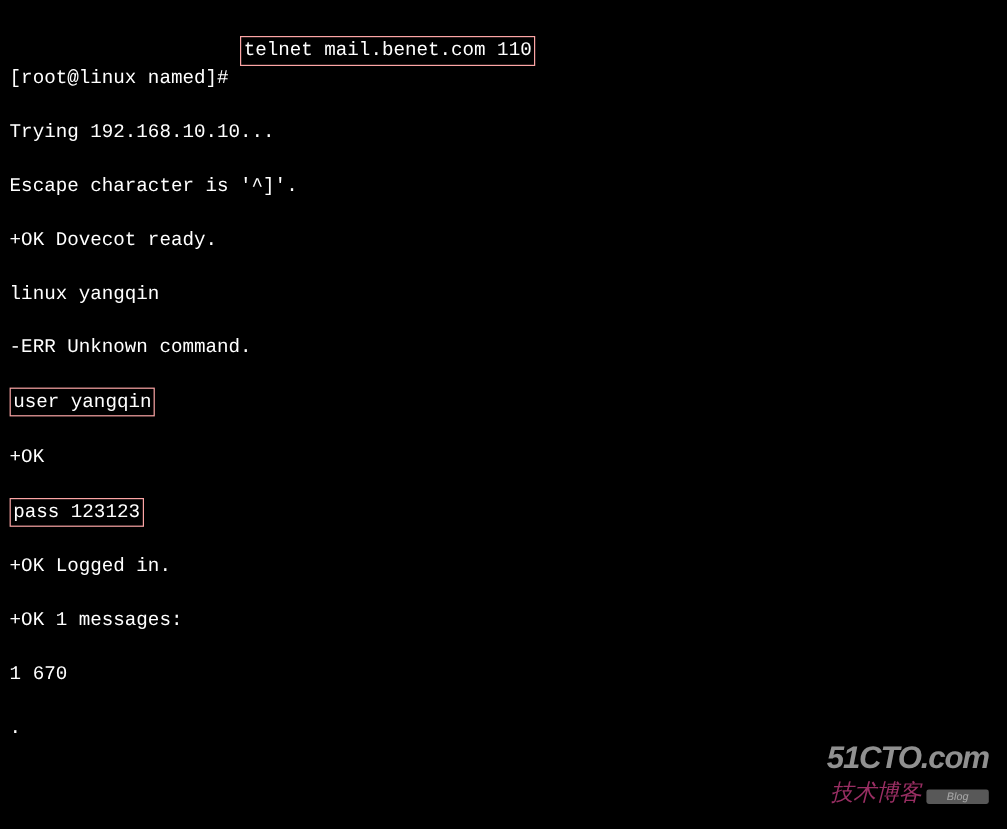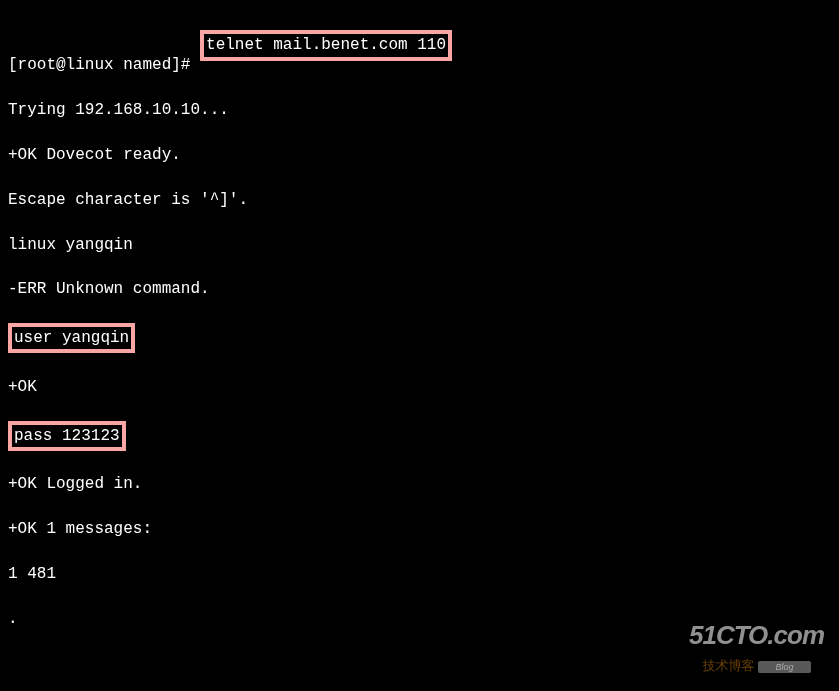--- a/index.html
+++ b/index.html
@@ -26,7 +26,7 @@
       display: block;
     }
     .boxed {
-      border: 4px solid #fca5a5;
+      border: 1px solid #fca5a5;
       display: inline-block;
       padding: 0 2px;
     }

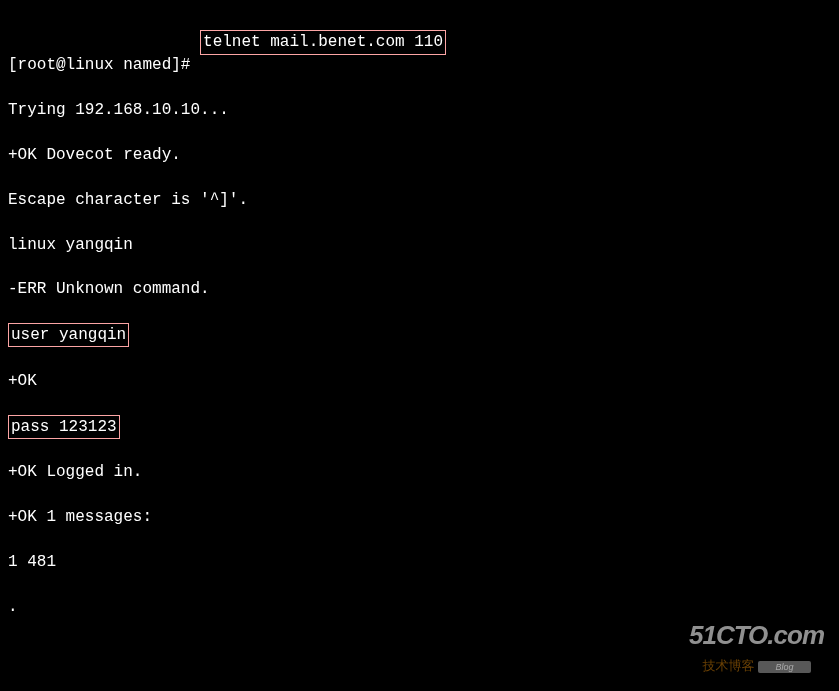--- a/index.html
+++ b/index.html
@@ -75,8 +75,8 @@
 <div class="terminal">
 <span class="prompt-line"><span class="prompt">[root@linux named]# </span><span class="boxed">telnet mail.benet.com 110</span></span>
 <span class="line">Trying 192.168.10.10...</span>
+<span class="line">Escape character is '^]'.</span>
 <span class="line">+OK Dovecot ready.</span>
-<span class="line">Escape character is '^]'.</span>
 <span class="line">linux yangqin</span>
 <span class="line">-ERR Unknown command.</span>
 <span class="line"><span class="boxed">user yangqin</span></span>

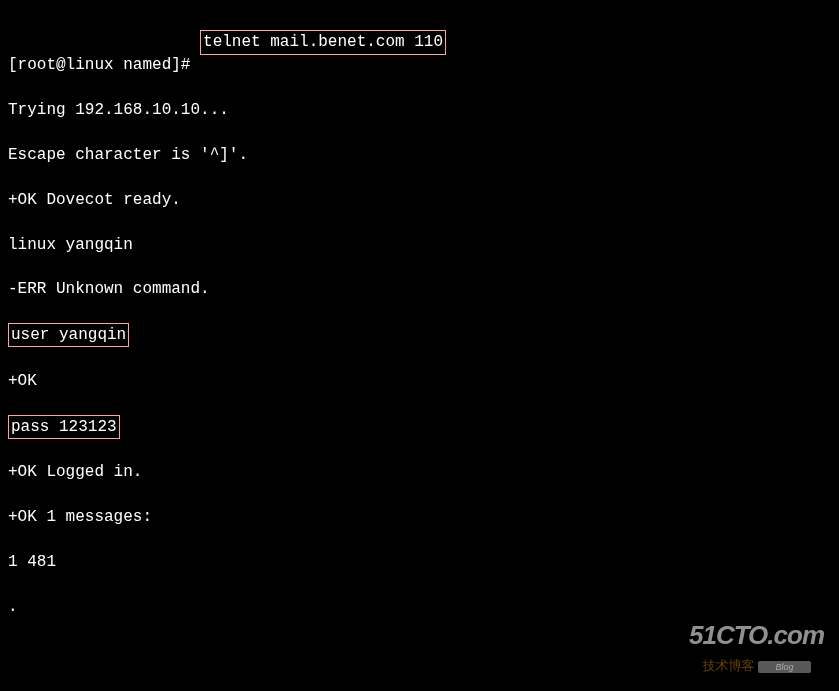--- a/index.html
+++ b/index.html
@@ -84,7 +84,7 @@
 <span class="line"><span class="boxed">pass 123123</span></span>
 <span class="line">+OK Logged in.</span>
 <span class="line">+OK 1 messages:</span>
-<span class="line">1 481</span>
+<span class="line">1 670</span>
 <span class="line">.</span>
 
 

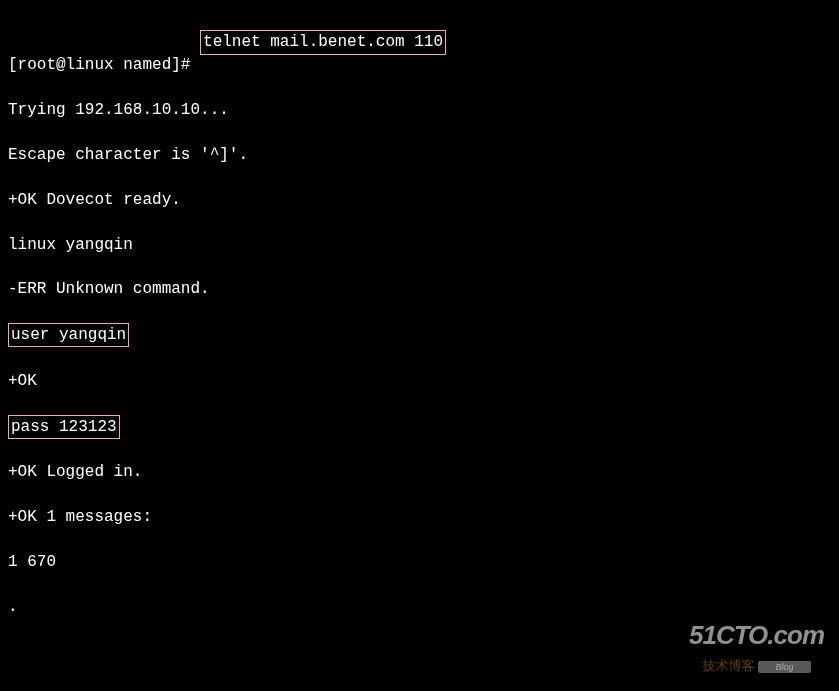--- a/index.html
+++ b/index.html
@@ -42,7 +42,7 @@
       position: absolute;
       right: 15px;
       bottom: 15px;
-      text-align: center;
+      text-align: right;
       opacity: 0.65;
       font-family: Arial, sans-serif;
       margin-left: 28px;

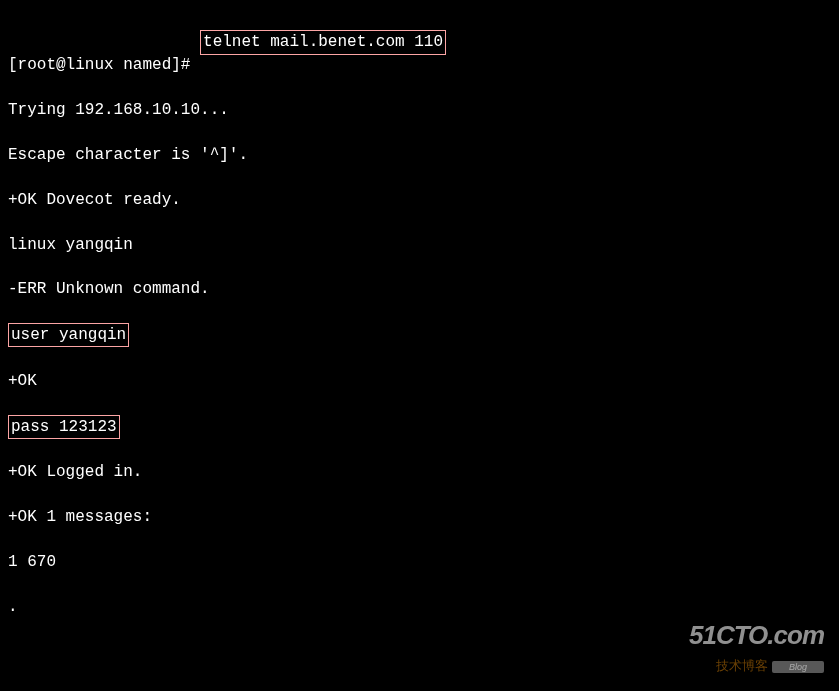--- a/index.html
+++ b/index.html
@@ -55,9 +55,10 @@
       letter-spacing: -1px;
     }
     .watermark-sub {
-      font-size: 13px;
-      color: #a16207;
+      font-size: 19px;
+      color: #ec4899;
       margin-top: -2px;
+      font-style: italic;
     }
     .watermark-badge {
       font-size: 9px;

